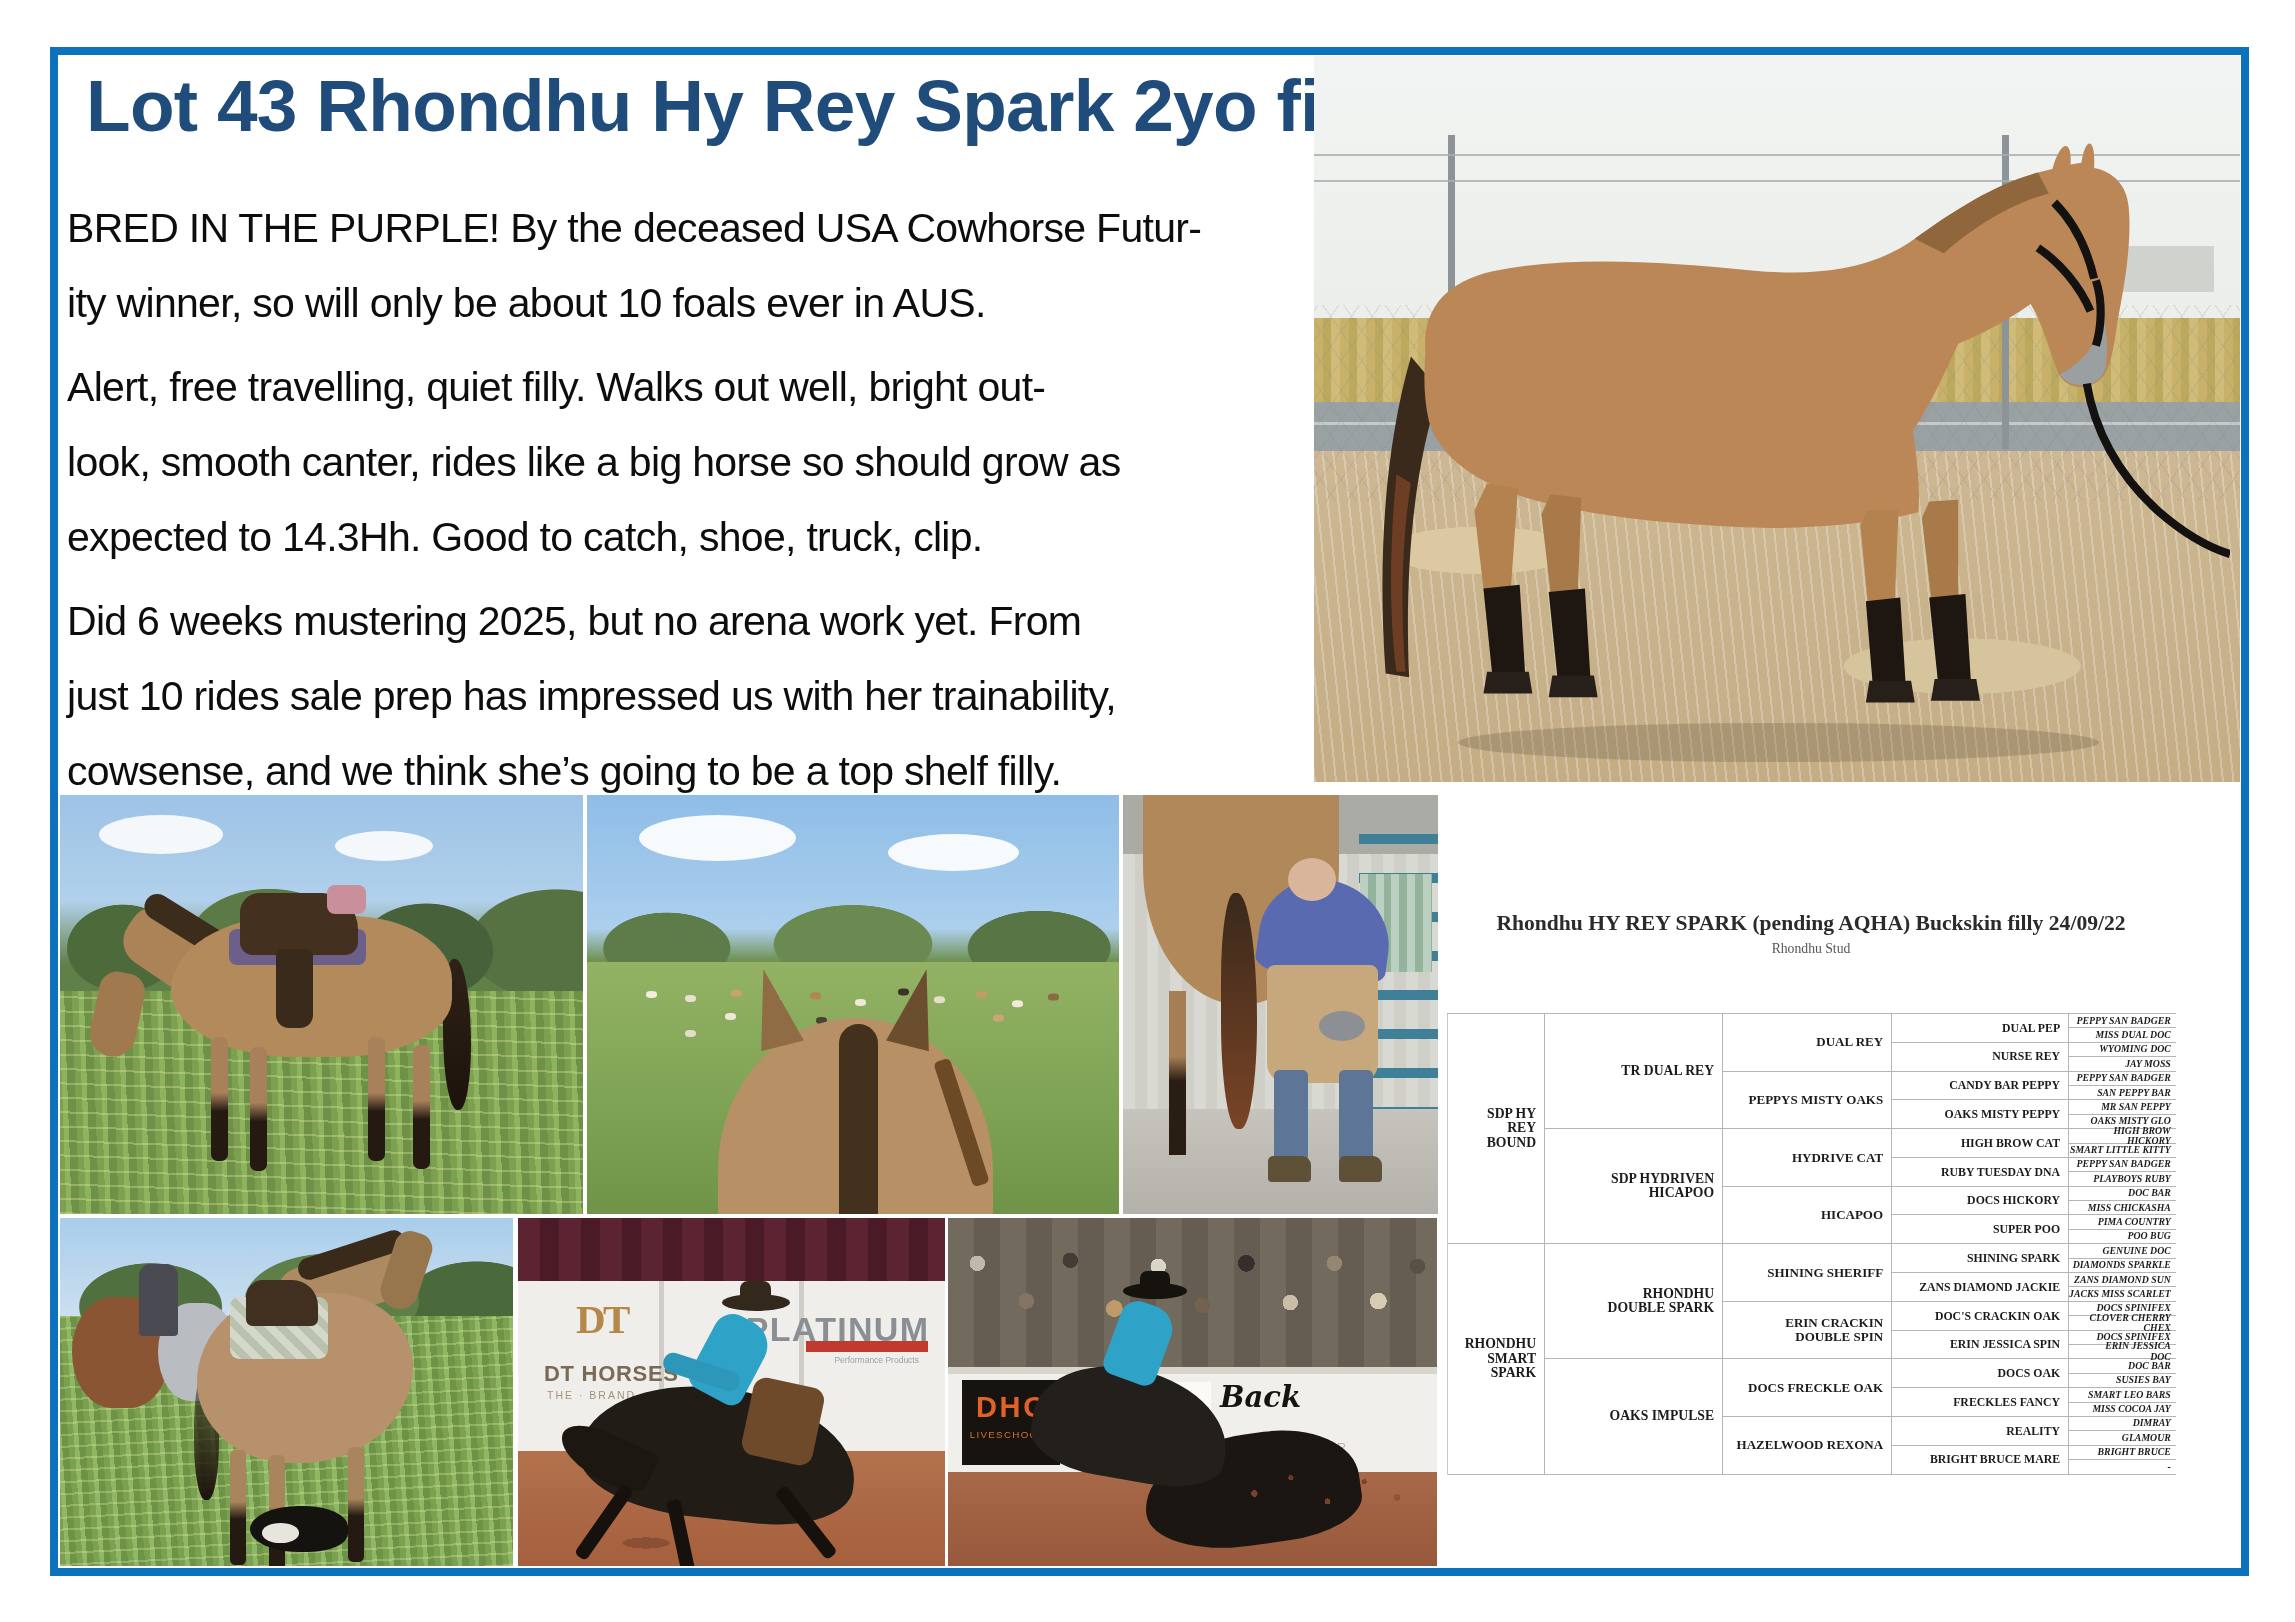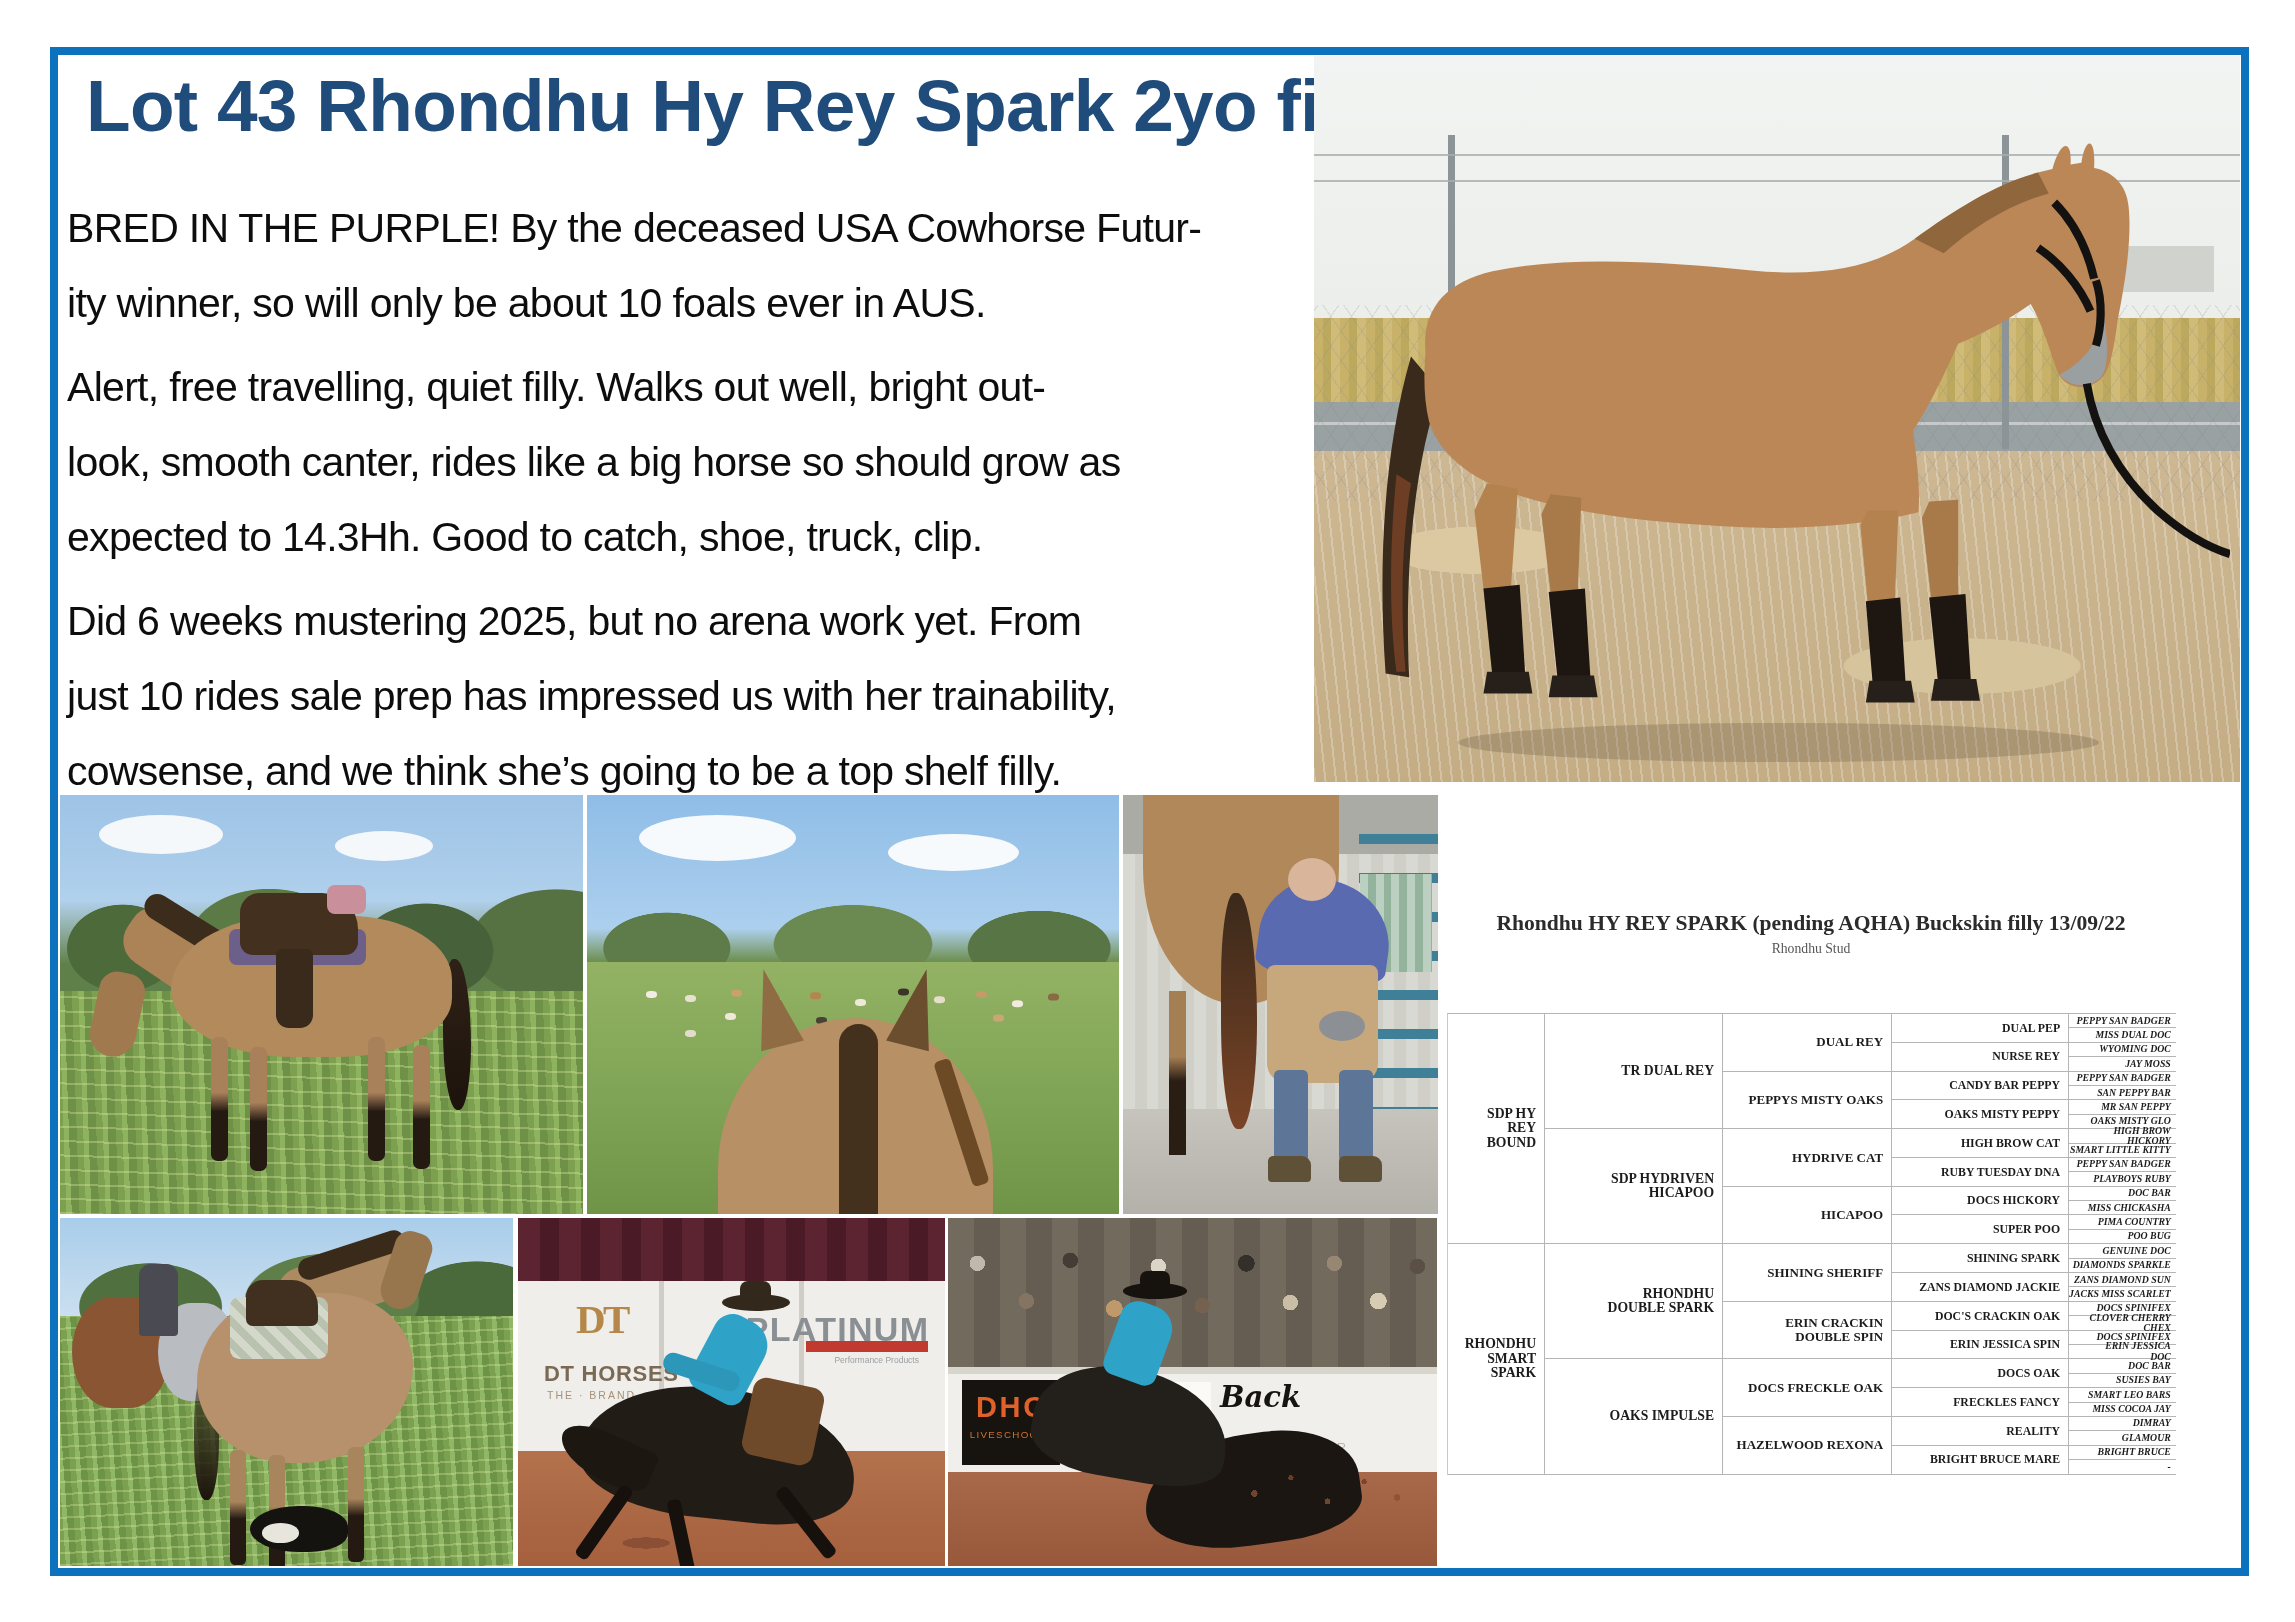--- a/index.html
+++ b/index.html
@@ -414,7 +414,7 @@
     <div class="pf-dust"></div>
   </div>
 
-  <div class="ped-title">Rhondhu HY REY SPARK (pending AQHA) Buckskin filly 13/09/22</div>
+  <div class="ped-title">Rhondhu HY REY SPARK (pending AQHA) Buckskin filly 24/09/22</div>
   <div class="ped-sub">Rhondhu Stud</div>
   <div id="ped-grid">
       <div class="ped-cell c1" style="grid-area: 1 / 1 / span 16;">

